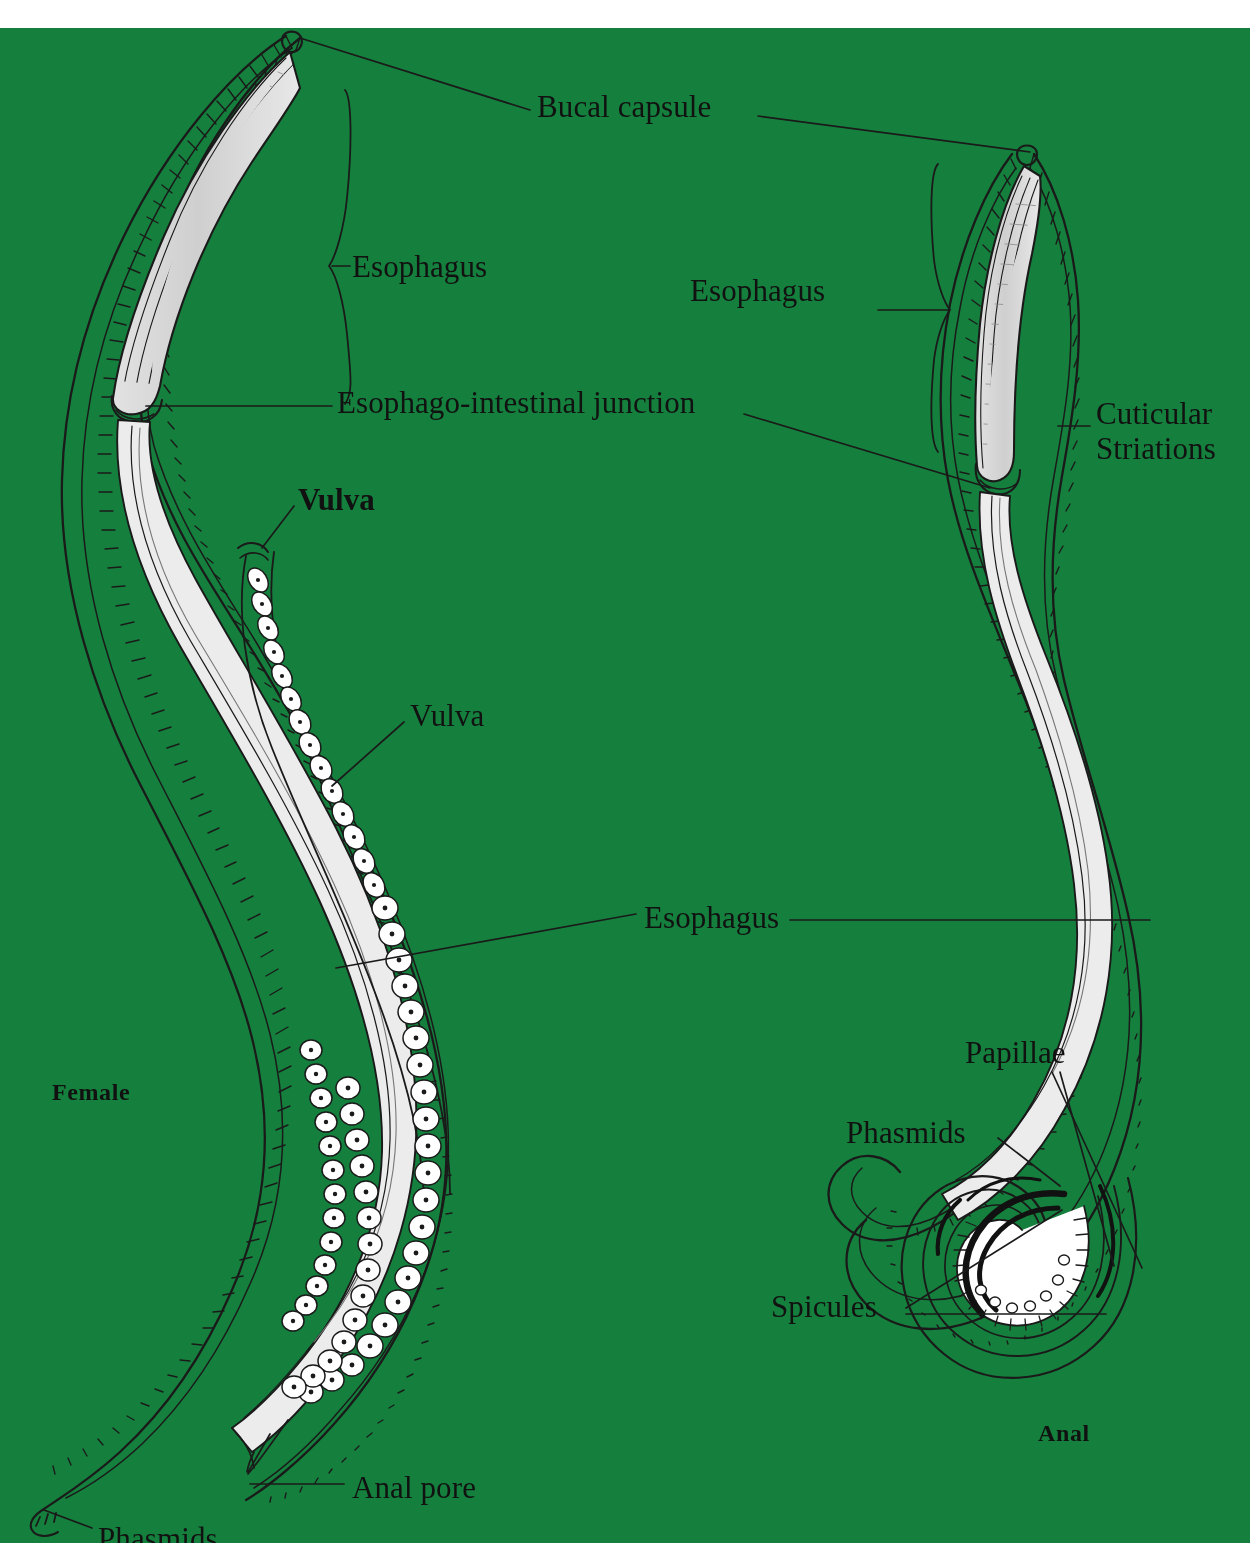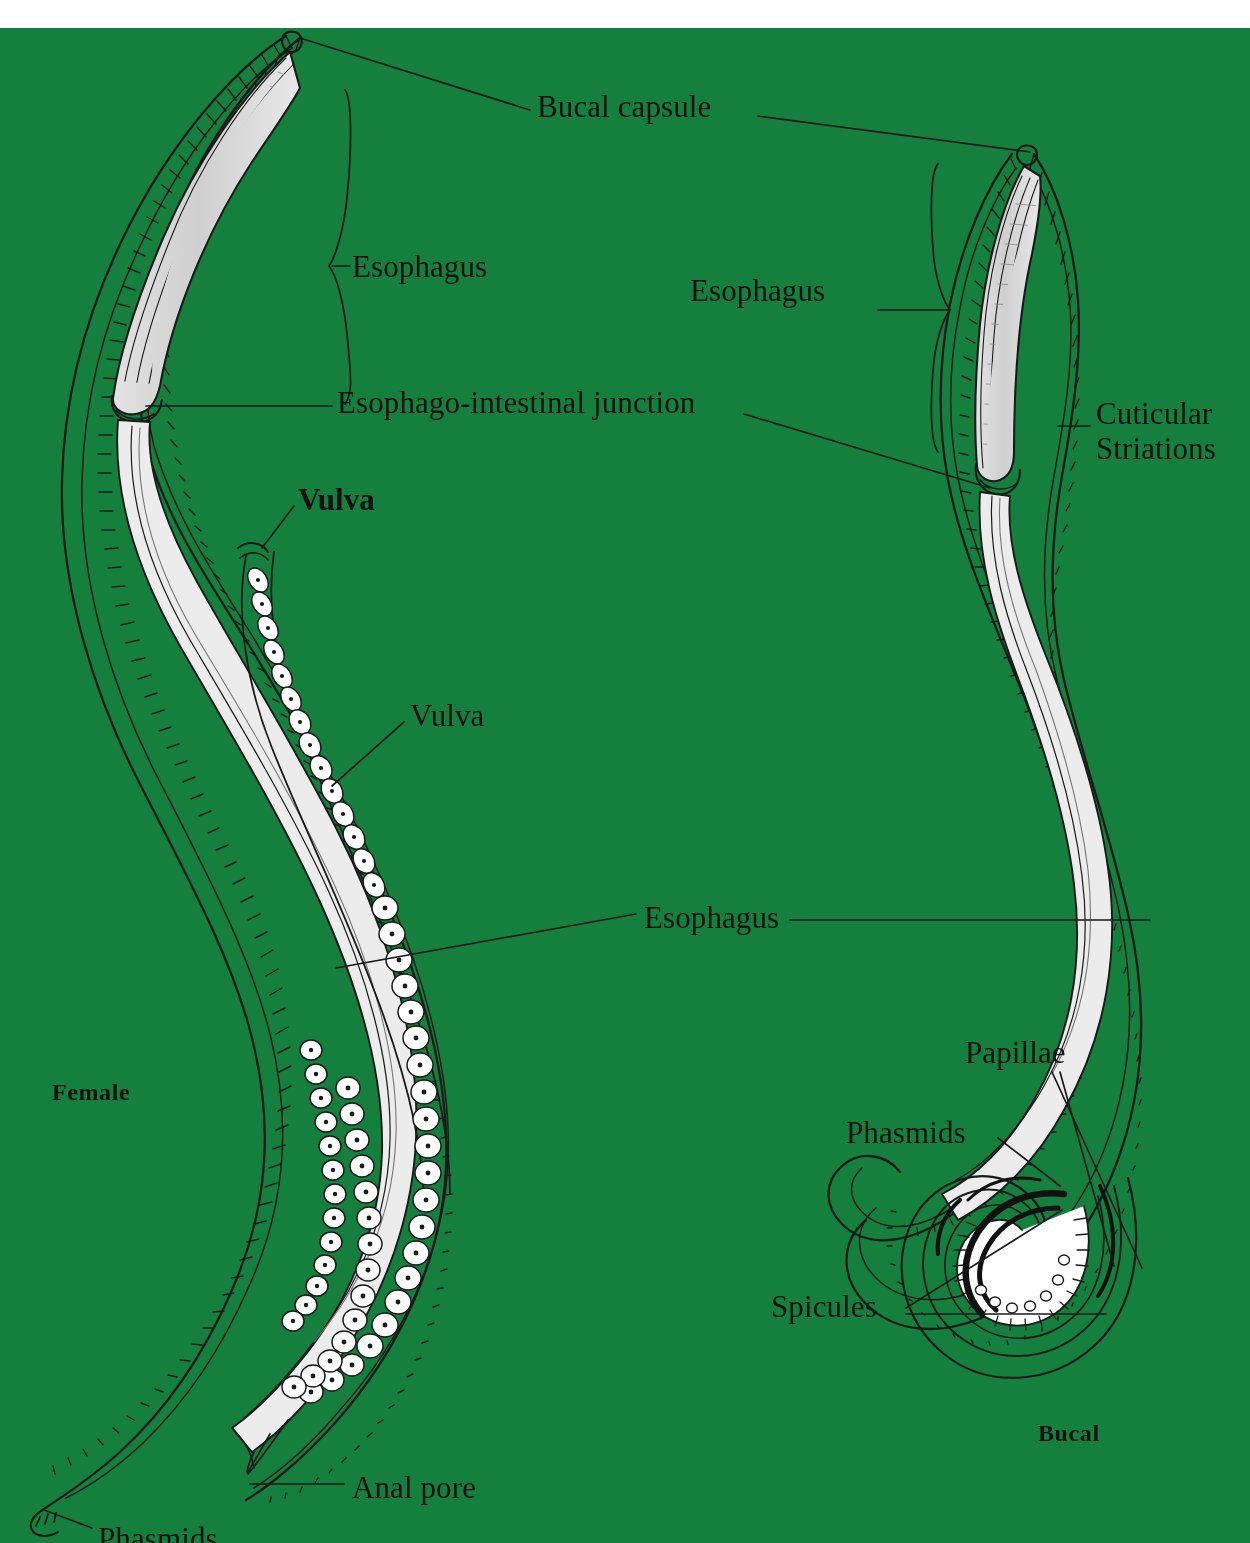--- a/index.html
+++ b/index.html
@@ -580,7 +580,7 @@
 <div class="lbl" style="left:98px;top:1494px;">Phasmids</div>
 
 <div class="lbl bold" style="left:52px;top:1052px;">Female</div>
-<div class="lbl bold" style="left:1038px;top:1393px;">Bucal</div>
+<div class="lbl bold" style="left:1038px;top:1393px;">Anal</div>
 
 </div>
 

